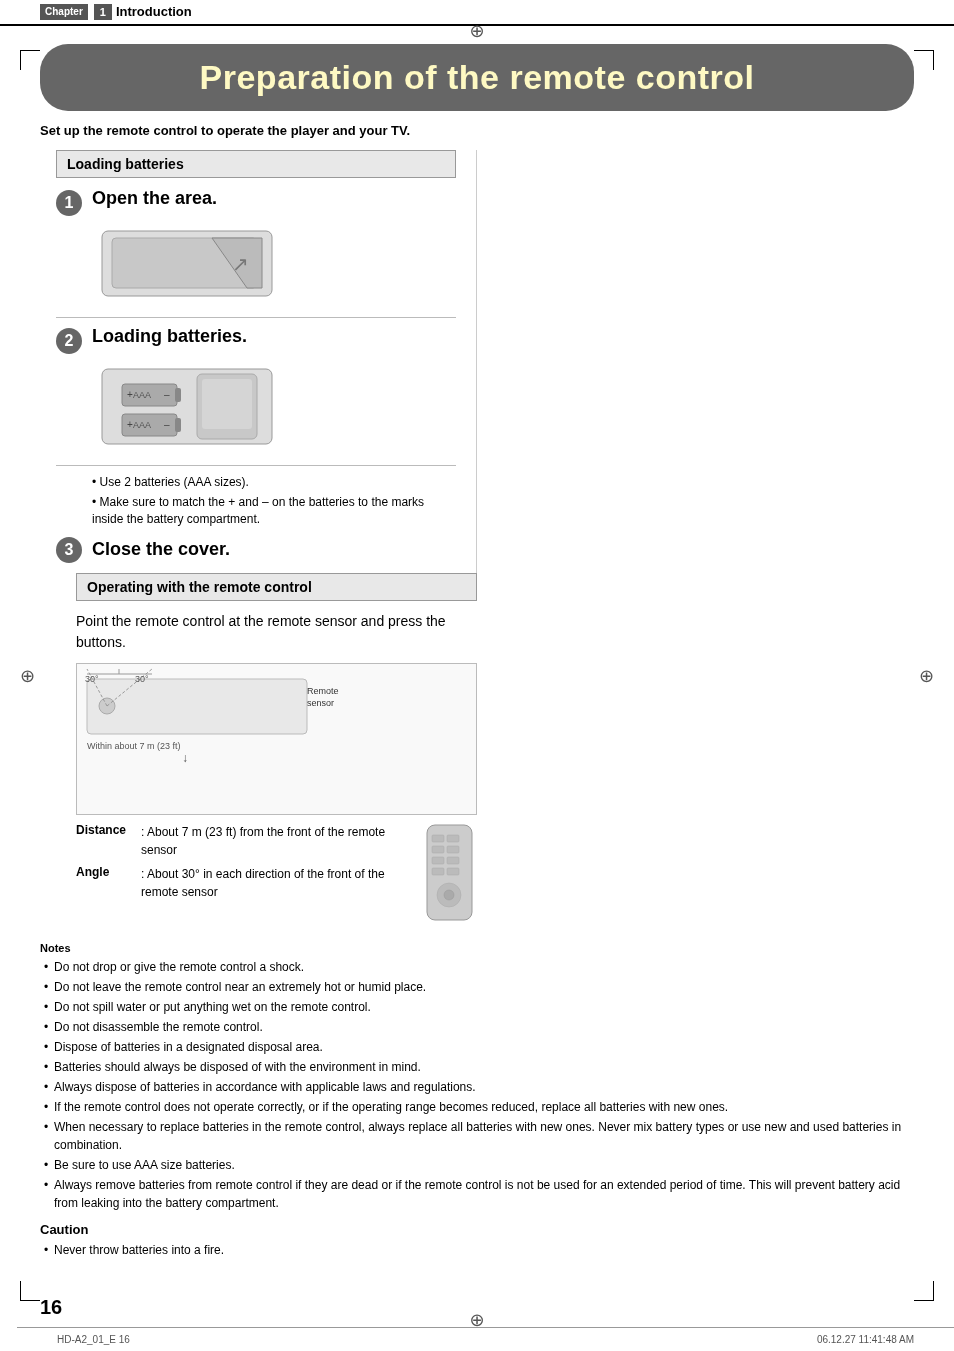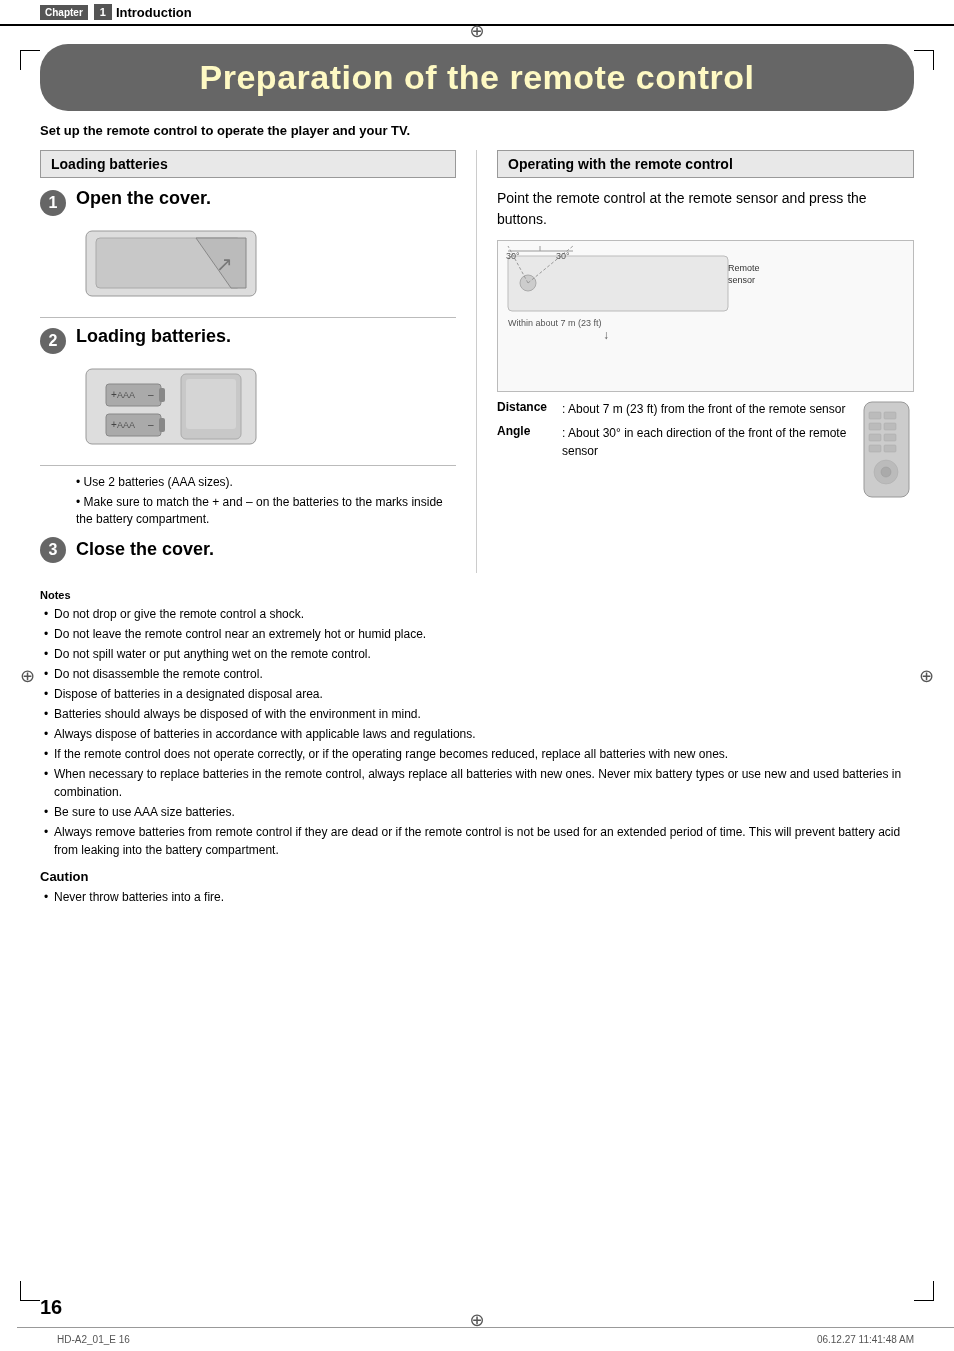--- a/index.html
+++ b/index.html
@@ -22,7 +22,6 @@
     
     .chapter-header {
       display: flex;
-      align-items: center;
       padding: 4px 40px;
       border-bottom: 2px solid #000;
       margin-bottom: 4px;

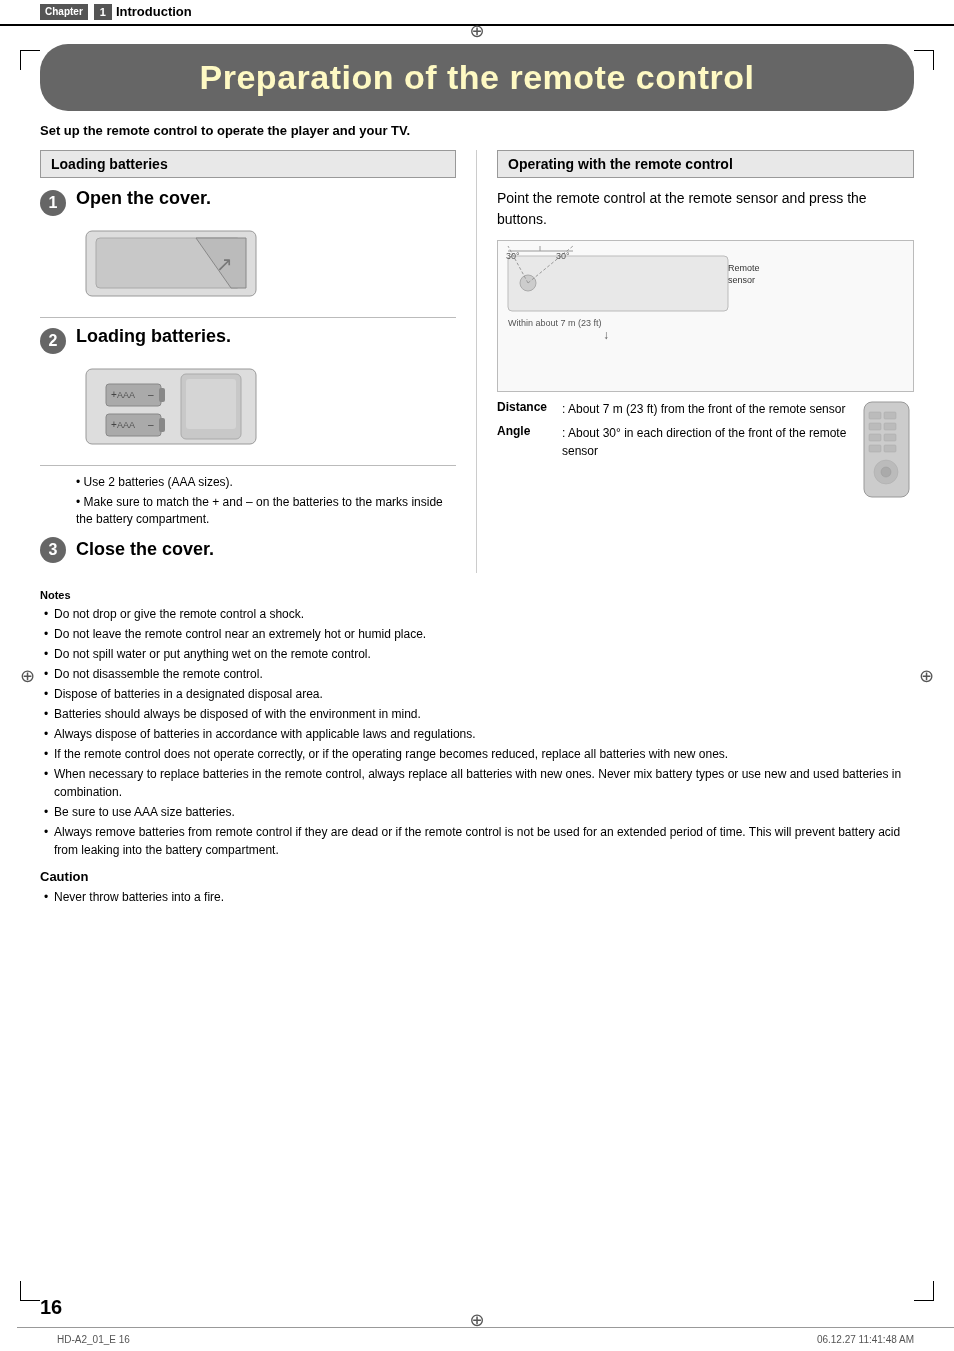--- a/index.html
+++ b/index.html
@@ -70,8 +70,9 @@
     
     .two-col {
       display: flex;
-      padding: 0 40px;
+      padding: 0 56px;
       gap: 0;
+      flex-direction: column;
     }
     .left-col {
       width: 50%;

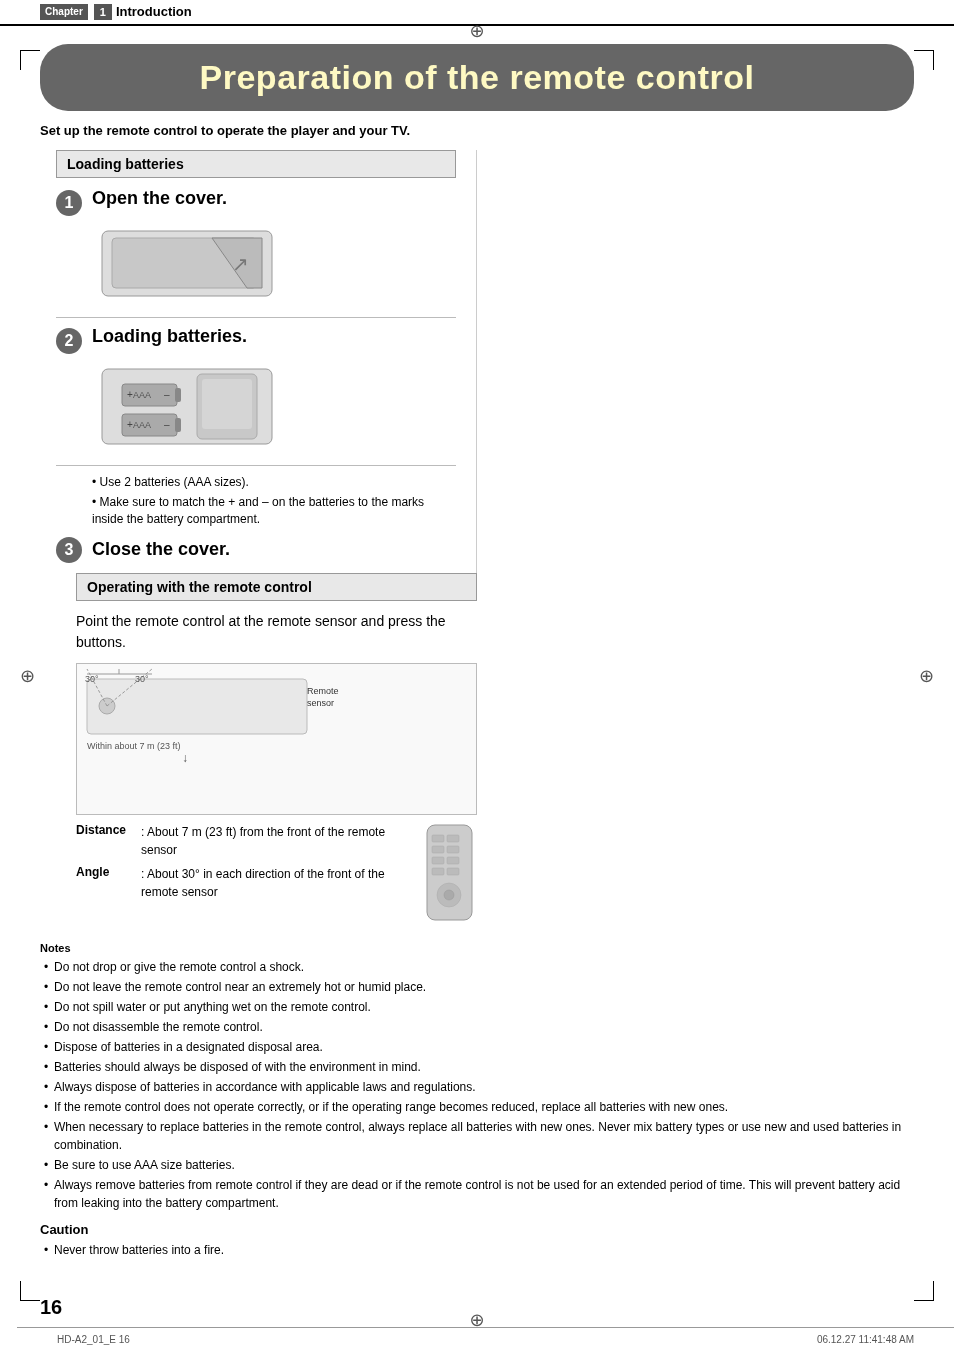--- a/index.html
+++ b/index.html
@@ -285,7 +285,7 @@
 
       <div class="step">
         <div class="step-number">1</div>
-        <div class="step-text">Open the cover.</div>
+        <div class="step-text">Open the area.</div>
       </div>
 
       <div class="step-illustration">

